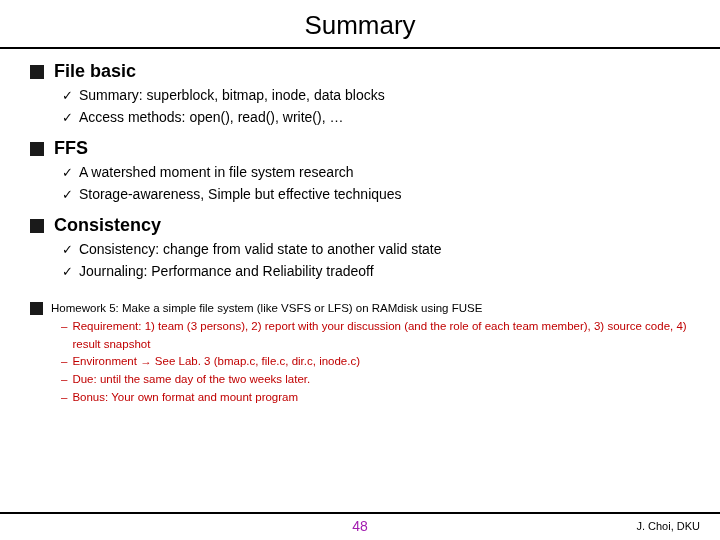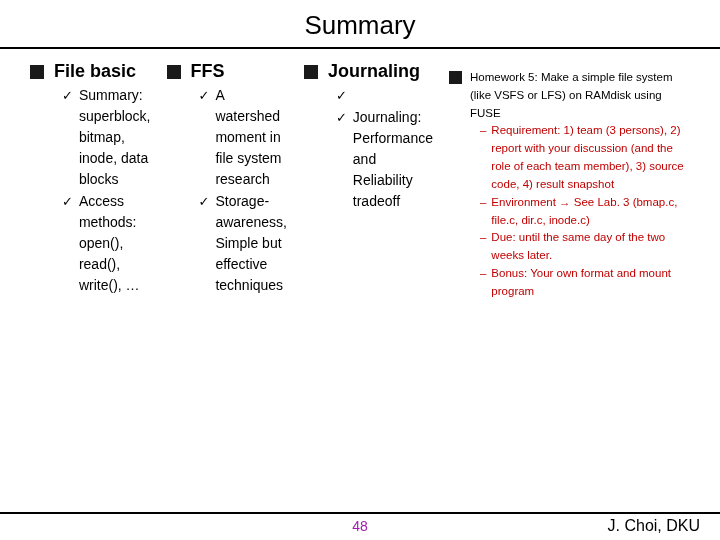--- a/index.html
+++ b/index.html
@@ -41,8 +41,8 @@
       flex: 1;
       padding: 12px 30px 8px 30px;
       display: flex;
-      flex-direction: row;
-      gap: 16px;
+      flex-direction: column;
+      gap: 6px;
     }
 
     

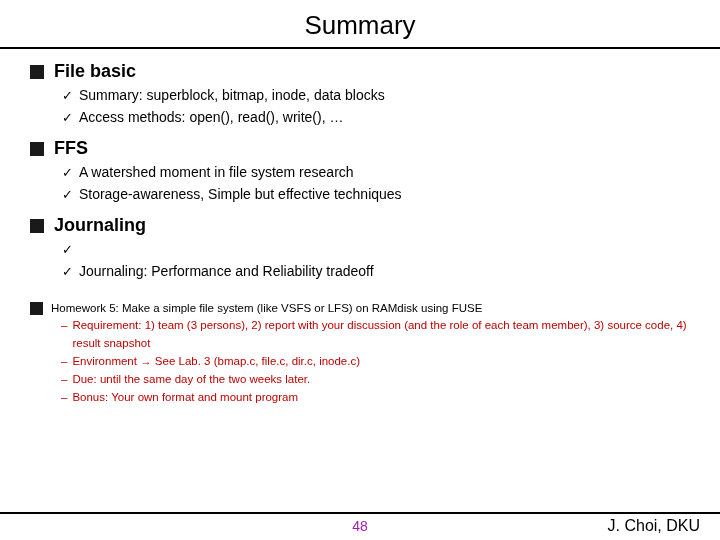--- a/index.html
+++ b/index.html
@@ -201,7 +201,7 @@
     <div class="section">
       <div class="section-title-row">
         <div class="bullet-square"></div>
-        <span class="section-title">Journaling</span>
+        <span class="section-title">Consistency</span>
       </div>
       <div class="sub-items">
         <div class="sub-item">

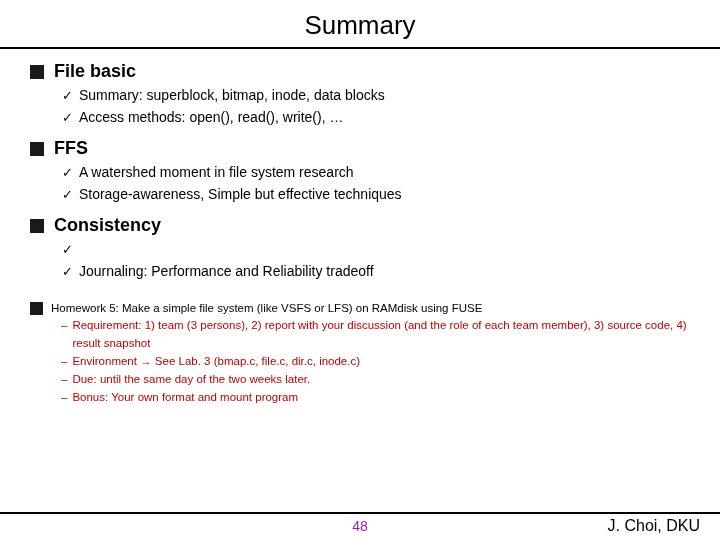--- a/index.html
+++ b/index.html
@@ -206,6 +206,7 @@
       <div class="sub-items">
         <div class="sub-item">
           <span class="checkmark">✓</span>
+          <span>Consistency: change from valid state to another valid state</span>
         </div>
         <div class="sub-item">
           <span class="checkmark">✓</span>

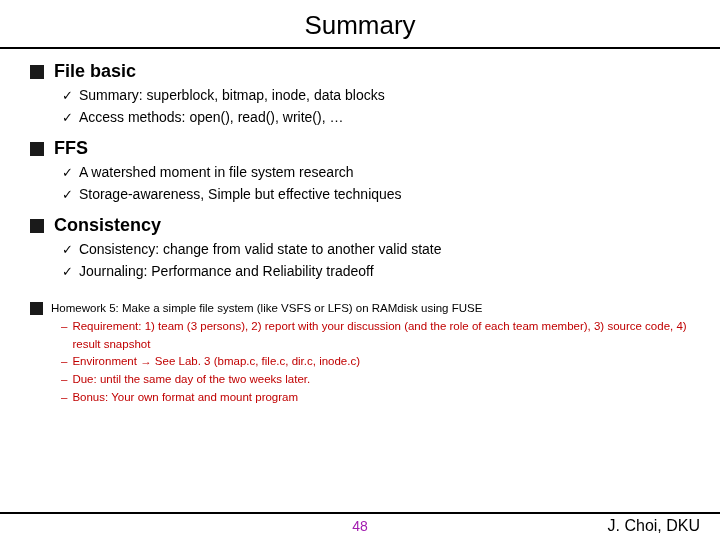--- a/index.html
+++ b/index.html
@@ -149,7 +149,7 @@
     .footer-credit {
       position: absolute;
       right: 20px;
-      font-size: 16px;
+      font-size: 11px;
       color: #000;
     }
   </style>

